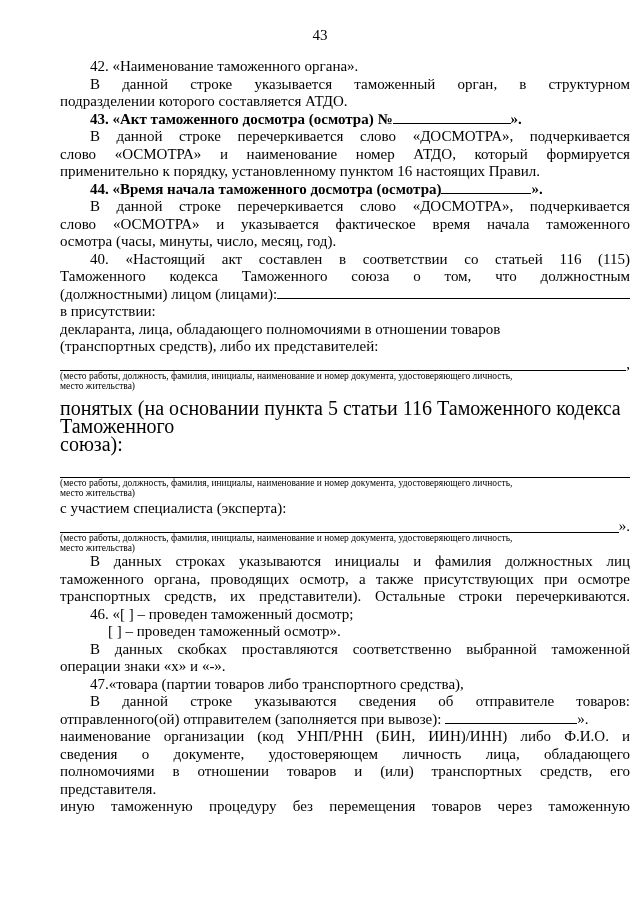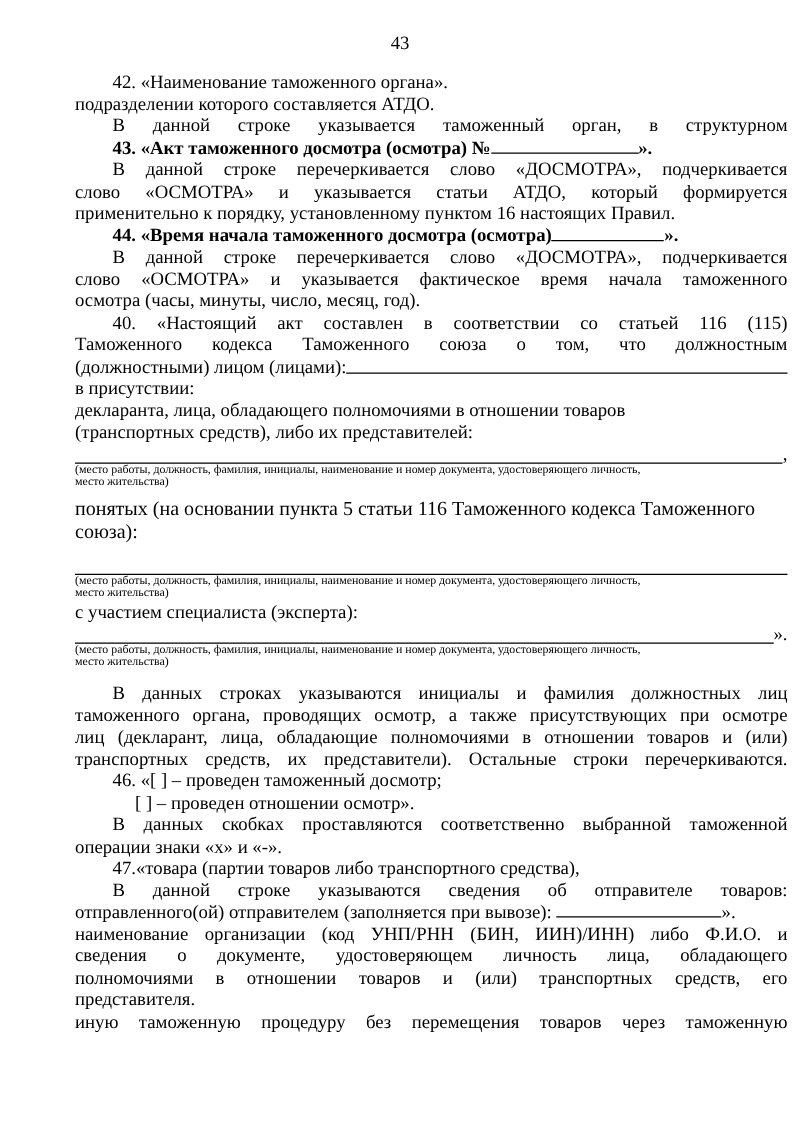--- a/index.html
+++ b/index.html
@@ -56,8 +56,8 @@
   <div class="content">
 
     <div class="line ind">42. «Наименование таможенного органа».</div>
+    <div class="line ind jf">В данной строке указывается таможенный орган, в структурном</div>
     <div class="line">подразделении которого составляется АТДО.</div>
-    <div class="line ind jf">В данной строке указывается таможенный орган, в структурном</div>
 
     <div class="line ind bold"><span>43. «Акт таможенного досмотра (осмотра) №</span><span class="blank w118"></span><span>».</span></div>
     <div class="line ind jf">В данной строке перечеркивается слово «ДОСМОТРА», подчеркивается</div>

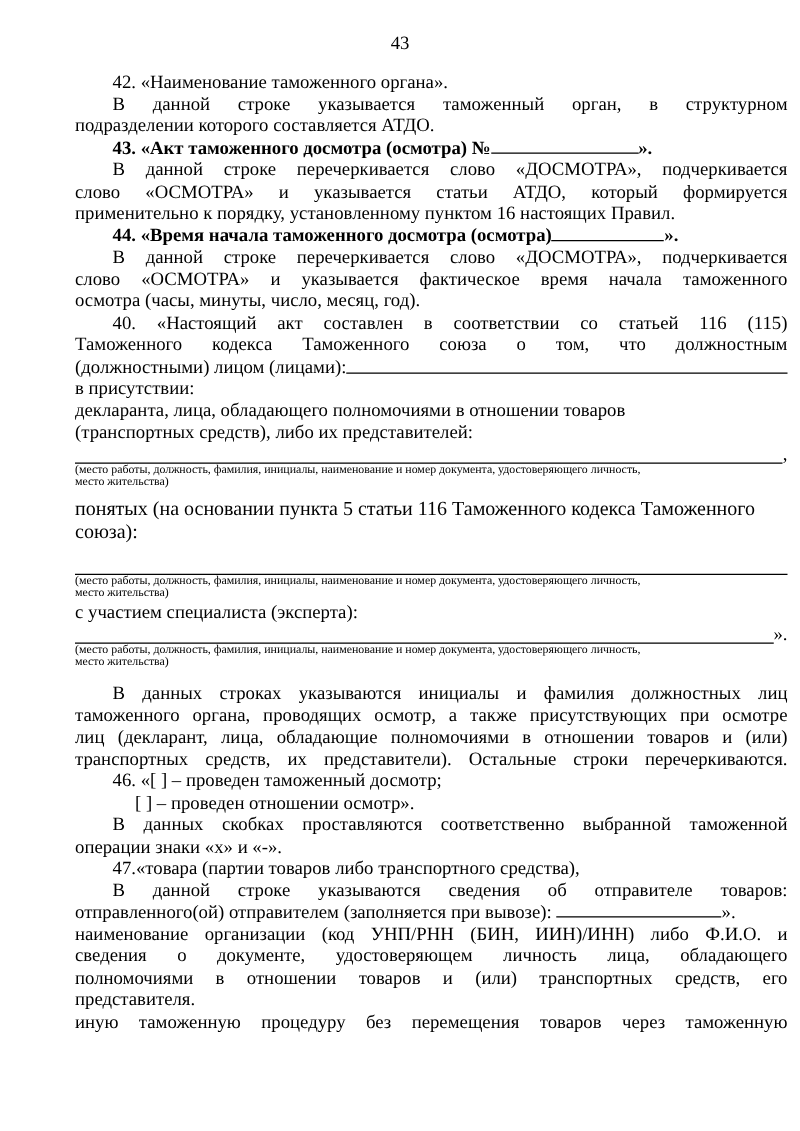--- a/index.html
+++ b/index.html
@@ -61,7 +61,7 @@
 
     <div class="line ind bold"><span>43. «Акт таможенного досмотра (осмотра) №</span><span class="blank w118"></span><span>».</span></div>
     <div class="line ind jf">В данной строке перечеркивается слово «ДОСМОТРА», подчеркивается</div>
-    <div class="line jf">слово «ОСМОТРА» и указывается статьи АТДО, который формируется</div>
+    <div class="line jf">слово «ОСМОТРА» и наименование номер АТДО, который формируется</div>
     <div class="line">применительно к порядку, установленному пунктом 16 настоящих Правил.</div>
 
     <div class="line ind bold"><span>44. «Время начала таможенного досмотра (осмотра)</span><span class="blank w90"></span><span>».</span></div>

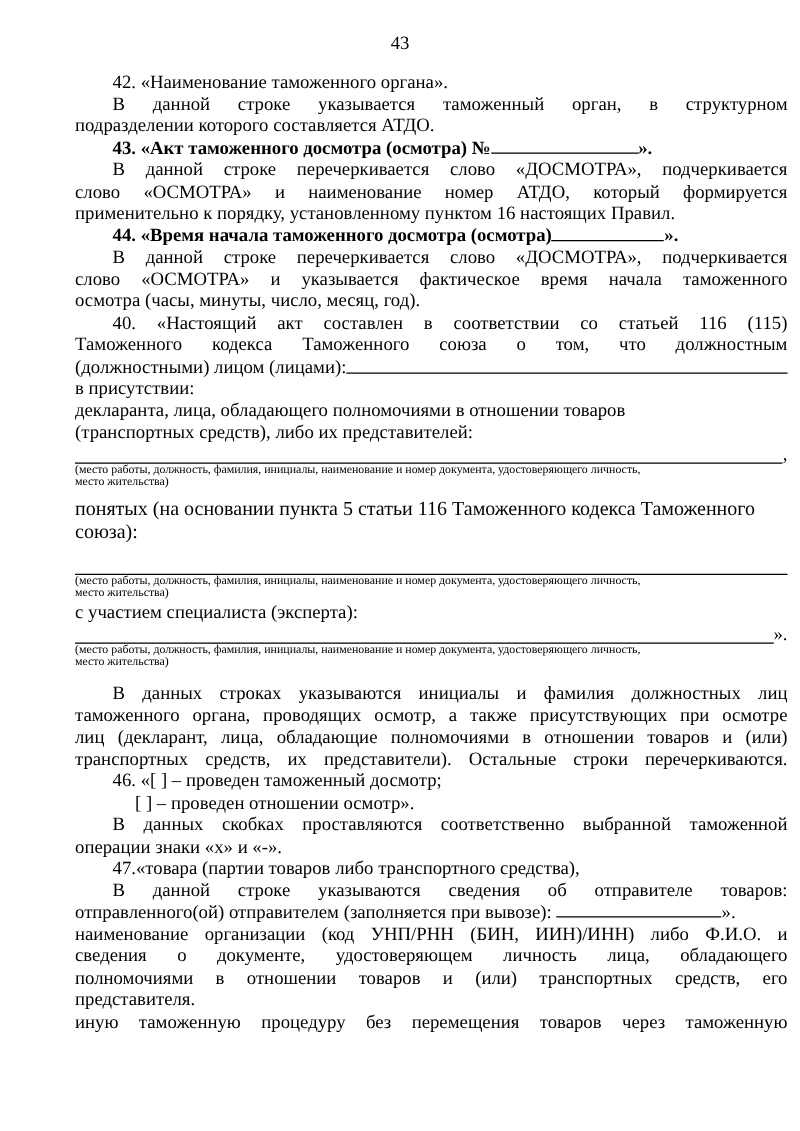--- a/index.html
+++ b/index.html
@@ -39,7 +39,7 @@
     font-size:9.5px; line-height:10px;
     text-align:left;
   }
-  .pon { font-size:16px; line-height:18px; }
+  .pon { font-size:20px; line-height:18px; }
   .row1 { margin-top:2px; }
   .mt-pon { margin-top:8px; }
   .row2 { margin-top:12px; }

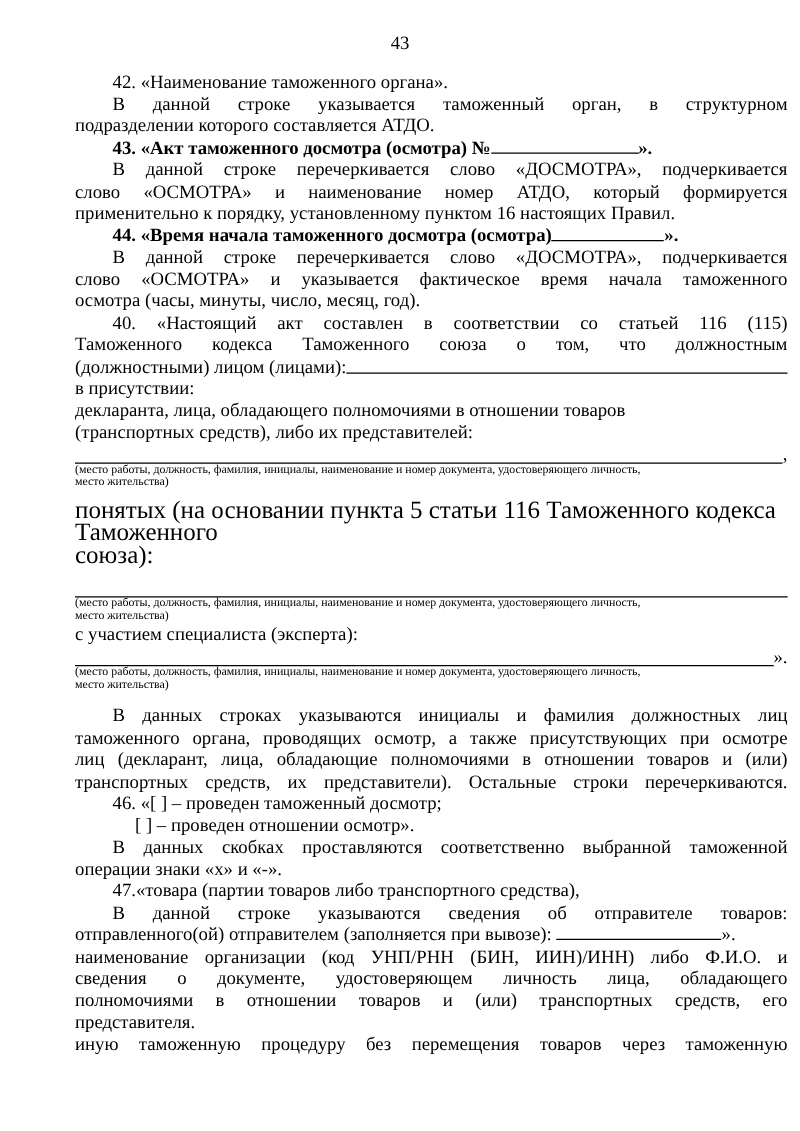--- a/index.html
+++ b/index.html
@@ -45,7 +45,7 @@
   .row2 { margin-top:12px; }
   .mt-spec { margin-top:2px; }
   .row3 { margin-top:3px; }
-  .mt-note { margin-top:12px; }
+  .mt-note { }
 </style>
 </head>
 <body>

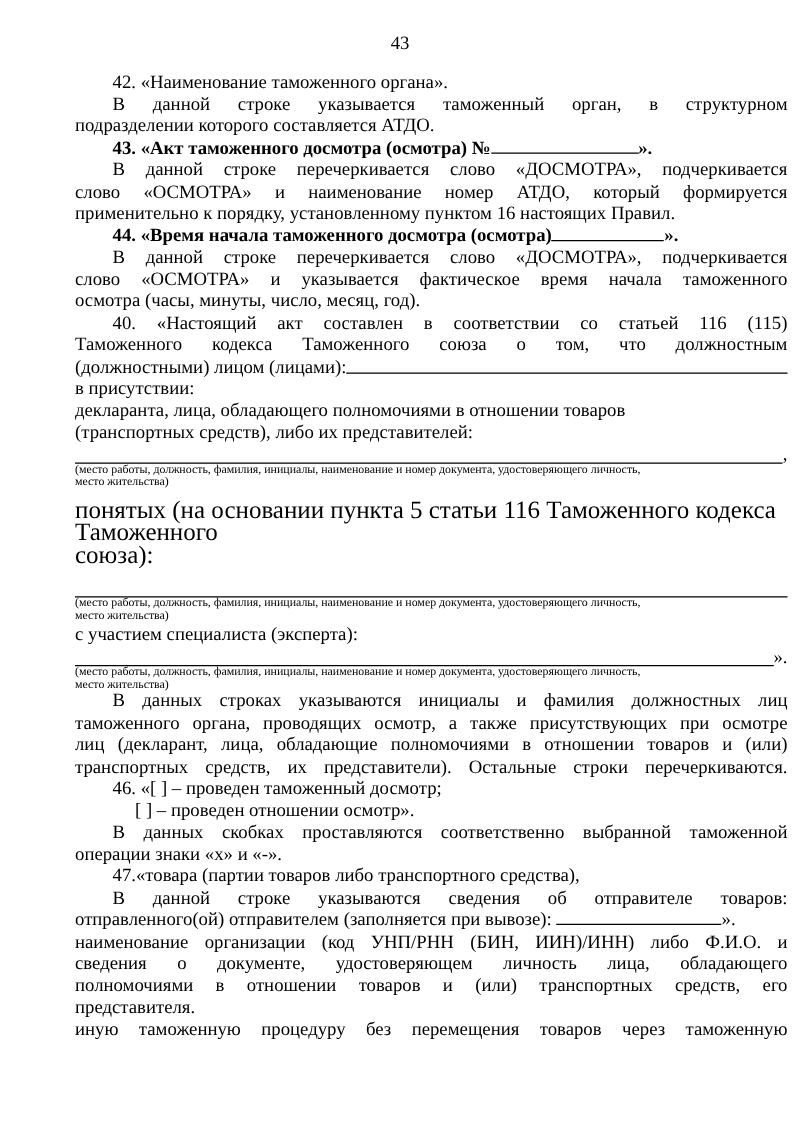--- a/index.html
+++ b/index.html
@@ -106,7 +106,6 @@
 
     <div class="line ind jf mt-note">В данных строках указываются инициалы и фамилия должностных лиц</div>
     <div class="line jf">таможенного органа, проводящих осмотр, а также присутствующих при осмотре</div>
-    <div class="line jf">лиц (декларант, лица, обладающие полномочиями в отношении товаров и (или)</div>
     <div class="line jf">транспортных средств, их представители). Остальные строки перечеркиваются.</div>
 
     <div class="line ind">46. «[ ] – проведен таможенный досмотр;</div>

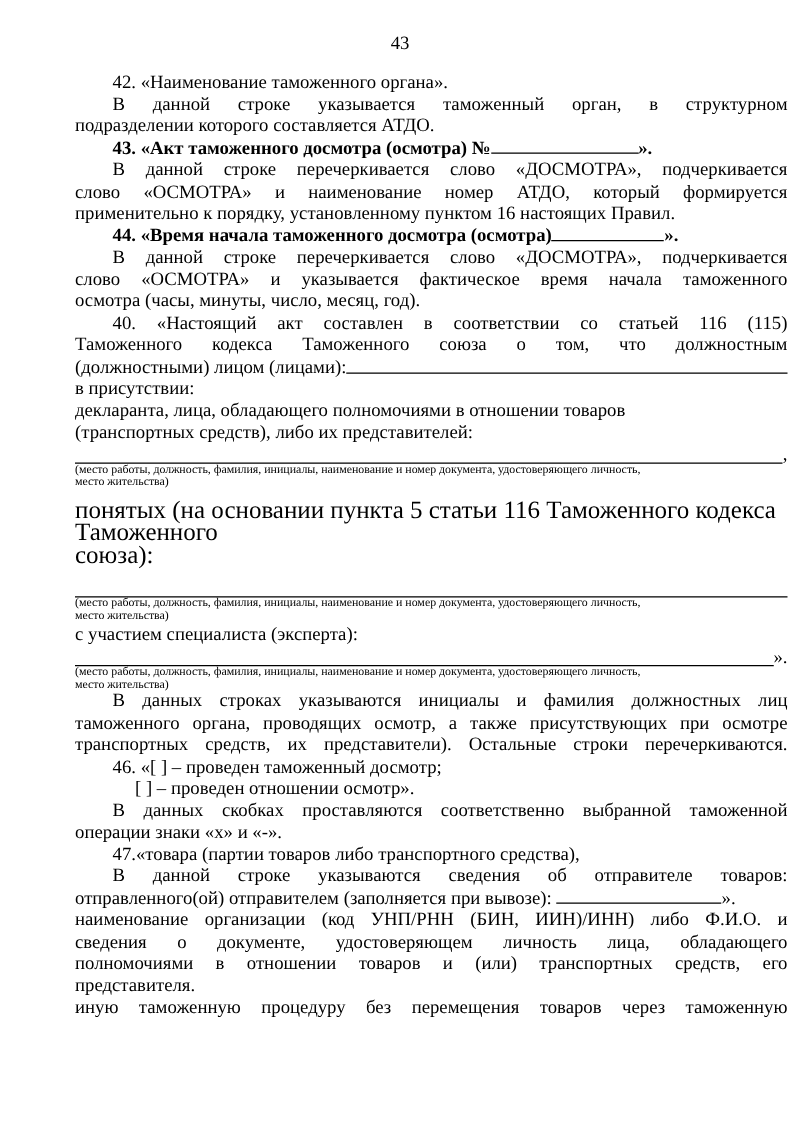--- a/index.html
+++ b/index.html
@@ -109,7 +109,7 @@
     <div class="line jf">транспортных средств, их представители). Остальные строки перечеркиваются.</div>
 
     <div class="line ind">46. «[ ] – проведен таможенный досмотр;</div>
-    <div class="line ind2">[ ] – проведен отношении осмотр».</div>
+    <div class="line ind2">[ ] – проведен таможенный осмотр».</div>
     <div class="line ind jf">В данных скобках проставляются соответственно выбранной таможенной</div>
     <div class="line">операции знаки «х» и «-».</div>
 

